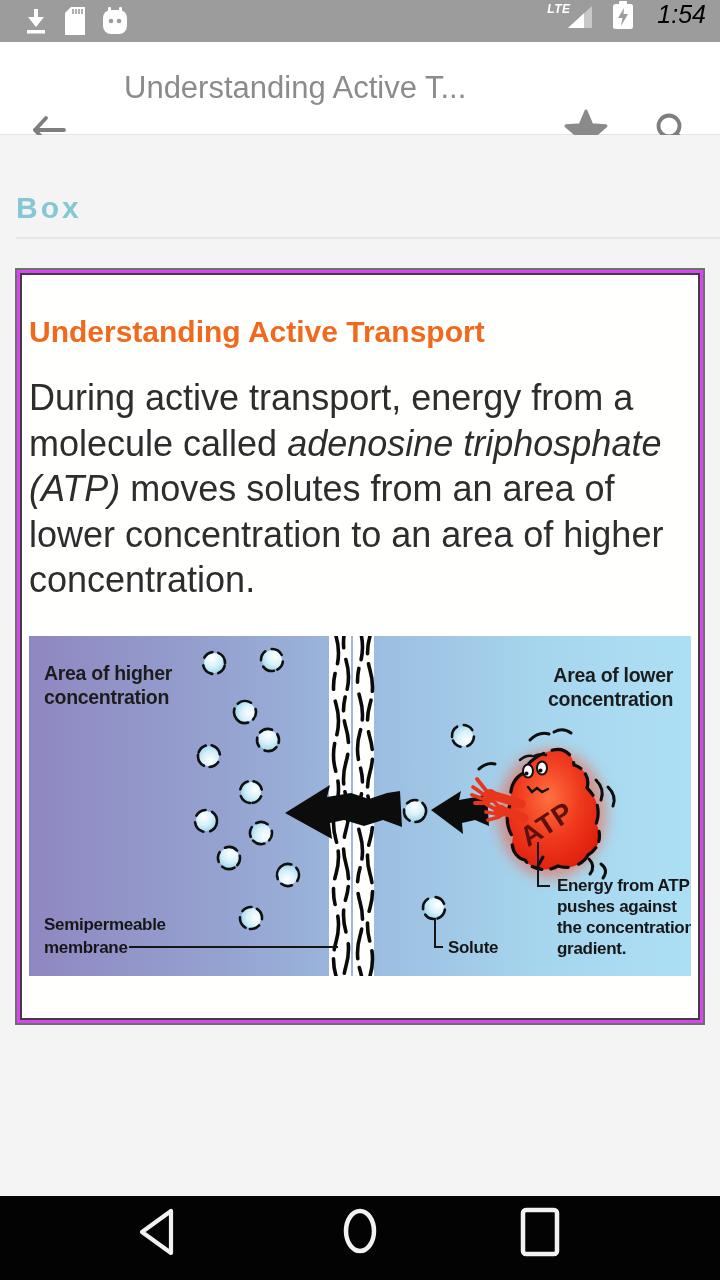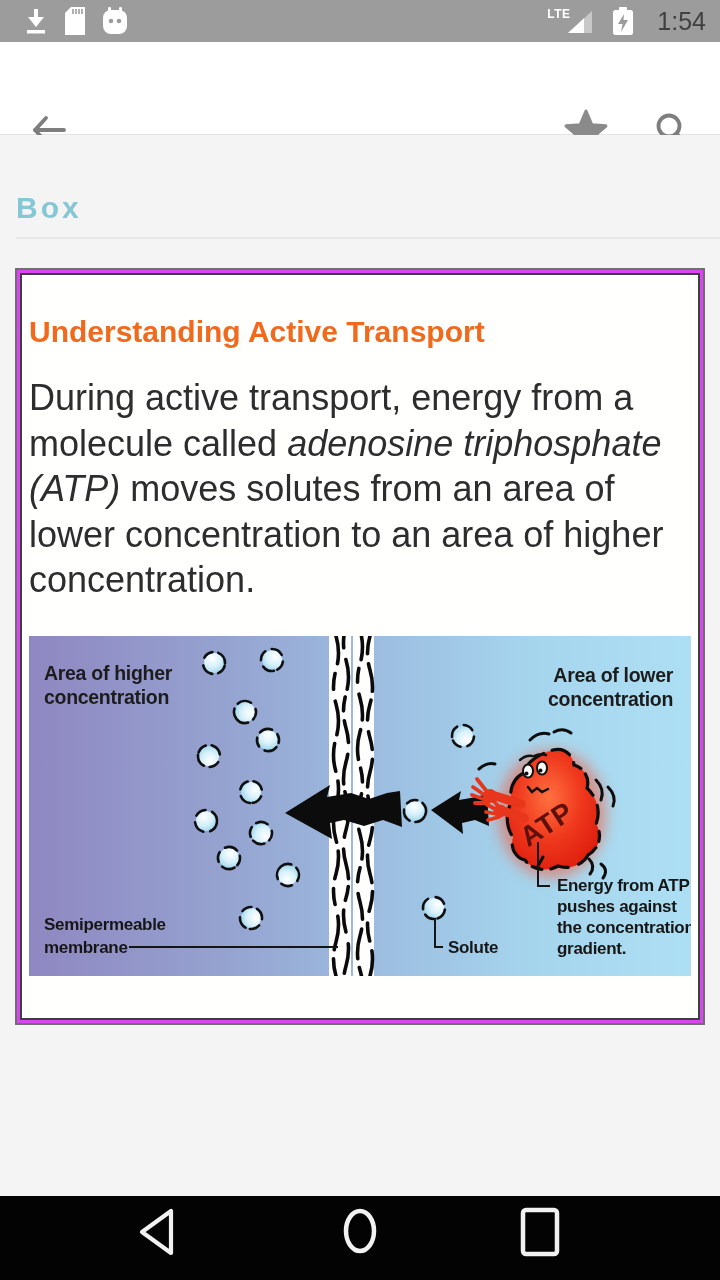--- a/index.html
+++ b/index.html
@@ -14,7 +14,7 @@
     padding:0 14px 0 24px;
   }
   .sb-left{display:flex;align-items:center;gap:16px;height:100%;}
-  .sb-right{display:flex;align-items:center;gap:19px;height:100%;}
+  .sb-right{display:flex;align-items:flex-start;gap:19px;height:100%;font-style:italic;}
   .sb-net{position:relative;width:46px;height:32px;}
   .sb-net .lte{position:absolute;left:0;top:2px;color:#fff;font-size:12px;font-weight:bold;letter-spacing:.5px;}
   .sb-net svg{position:absolute;right:0;bottom:3px;}

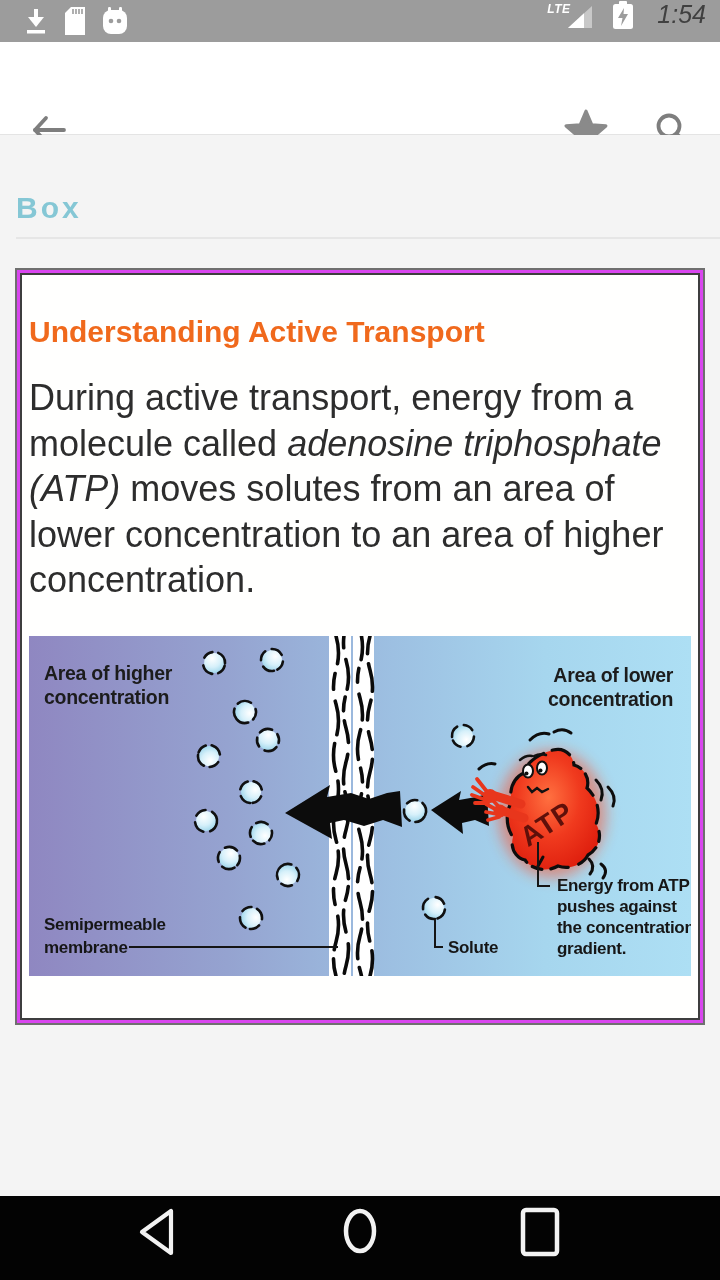--- a/index.html
+++ b/index.html
@@ -18,7 +18,7 @@
   .sb-net{position:relative;width:46px;height:32px;}
   .sb-net .lte{position:absolute;left:0;top:2px;color:#fff;font-size:12px;font-weight:bold;letter-spacing:.5px;}
   .sb-net svg{position:absolute;right:0;bottom:3px;}
-  .sb-time{color:#404040;font-size:25px;margin-left:4px;}
+  .sb-time{color:#000000;font-size:25px;margin-left:4px;}
   
   .app-bar{
     position:absolute;left:0;top:42px;width:720px;height:92px;background:#ffffff;

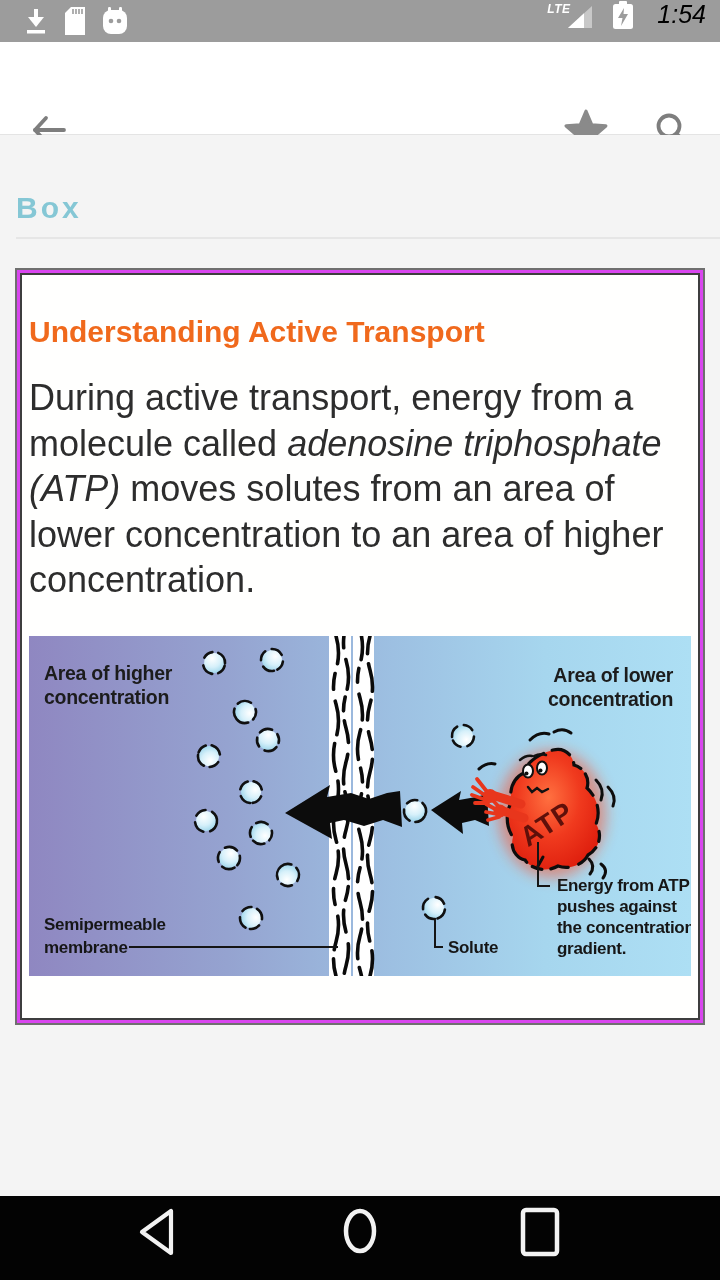--- a/index.html
+++ b/index.html
@@ -119,6 +119,7 @@
         <polyline points="16,5 5,17 16,29"></polyline>
       </g>
     </svg>
+    <div class="ab-title">Understanding Active T...</div>
     <svg class="ab-star" width="44" height="44" viewBox="0 0 40 40">
       <polygon fill="#8a8a8a" stroke="#8a8a8a" stroke-width="3" stroke-linejoin="round" points="20,3 25.2,15.3 38,16.3 28.2,24.7 31.6,37.3 20,30.2 8.4,37.3 11.8,24.7 2,16.3 14.8,15.3"></polygon>
     </svg>

